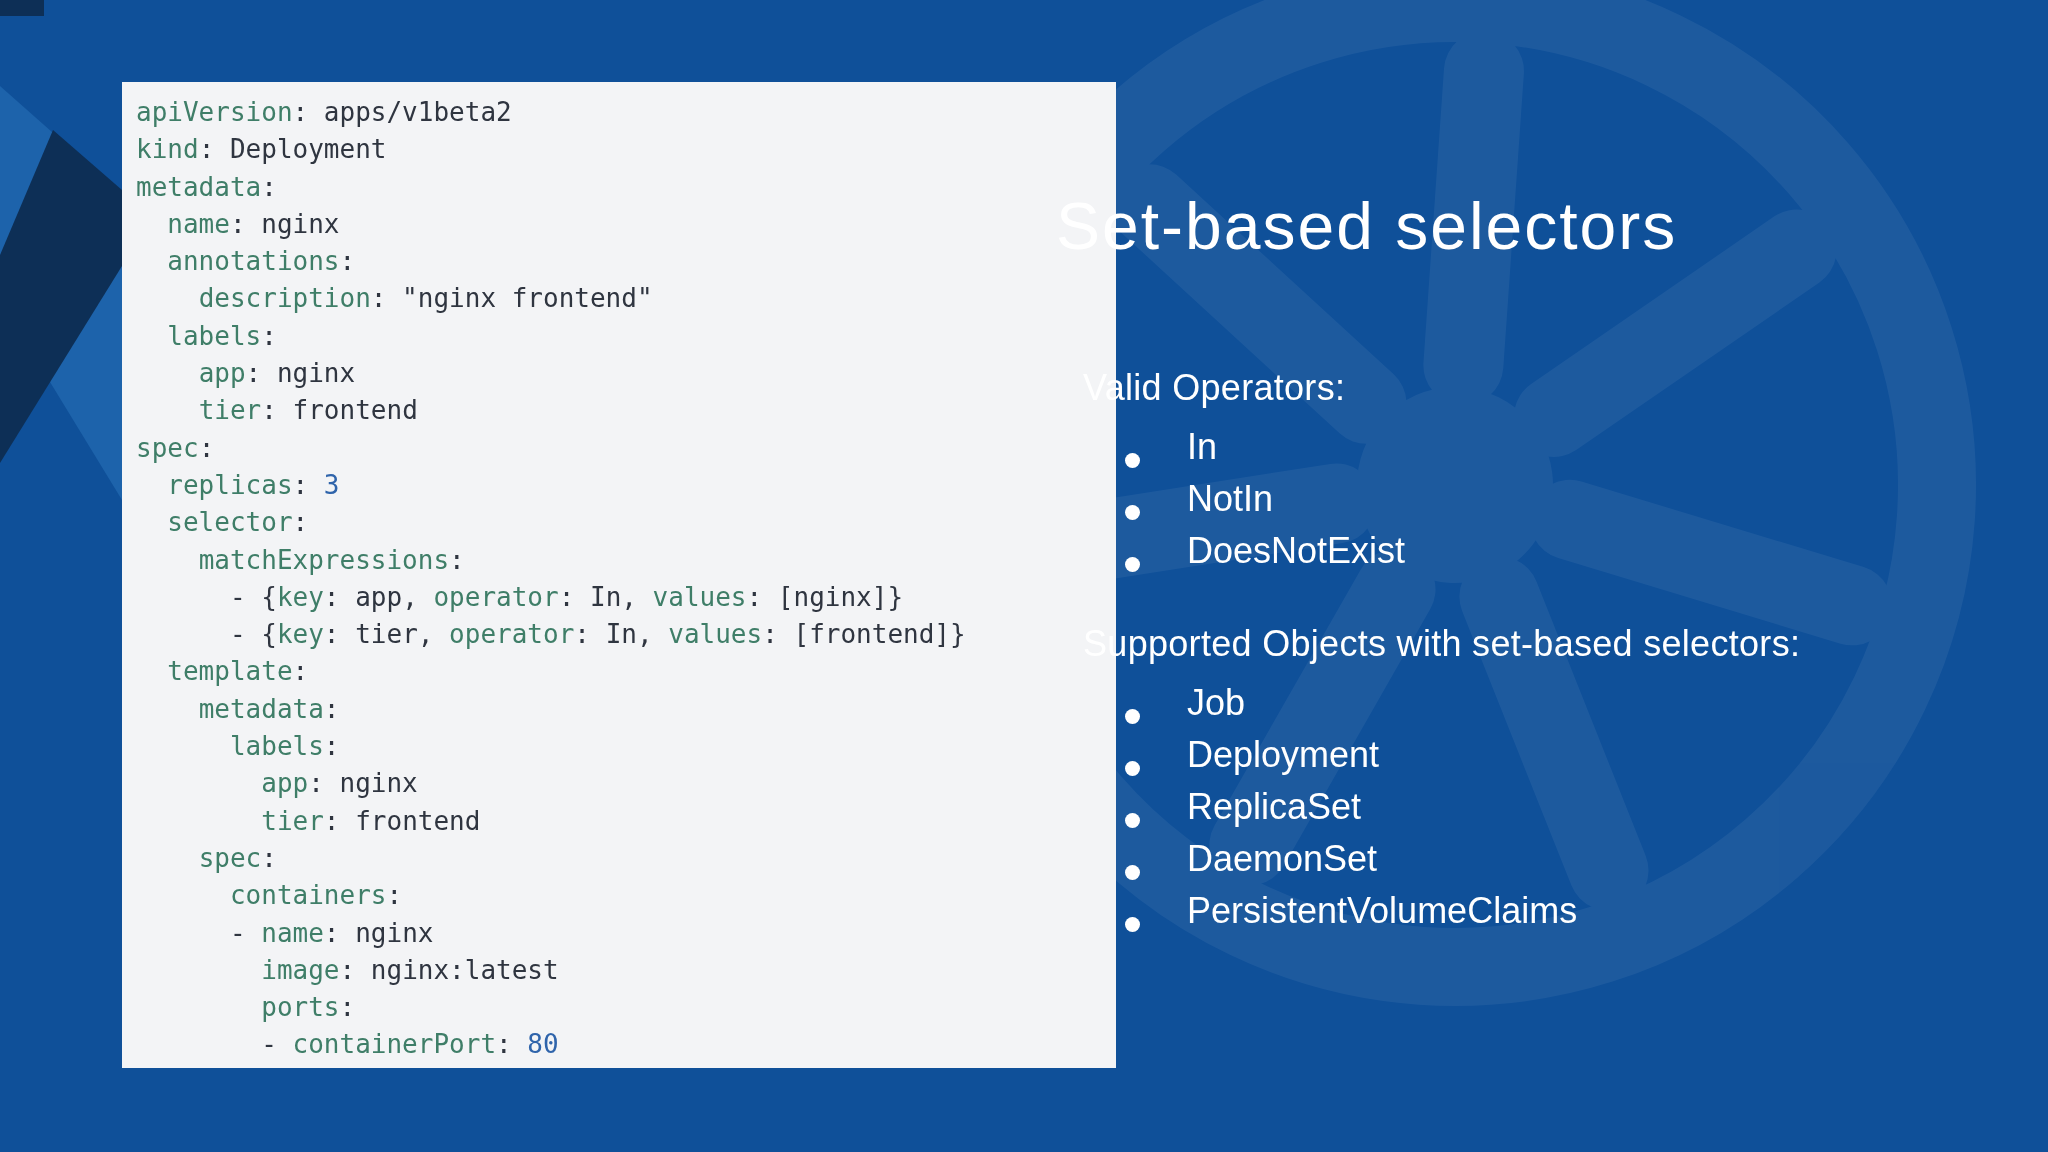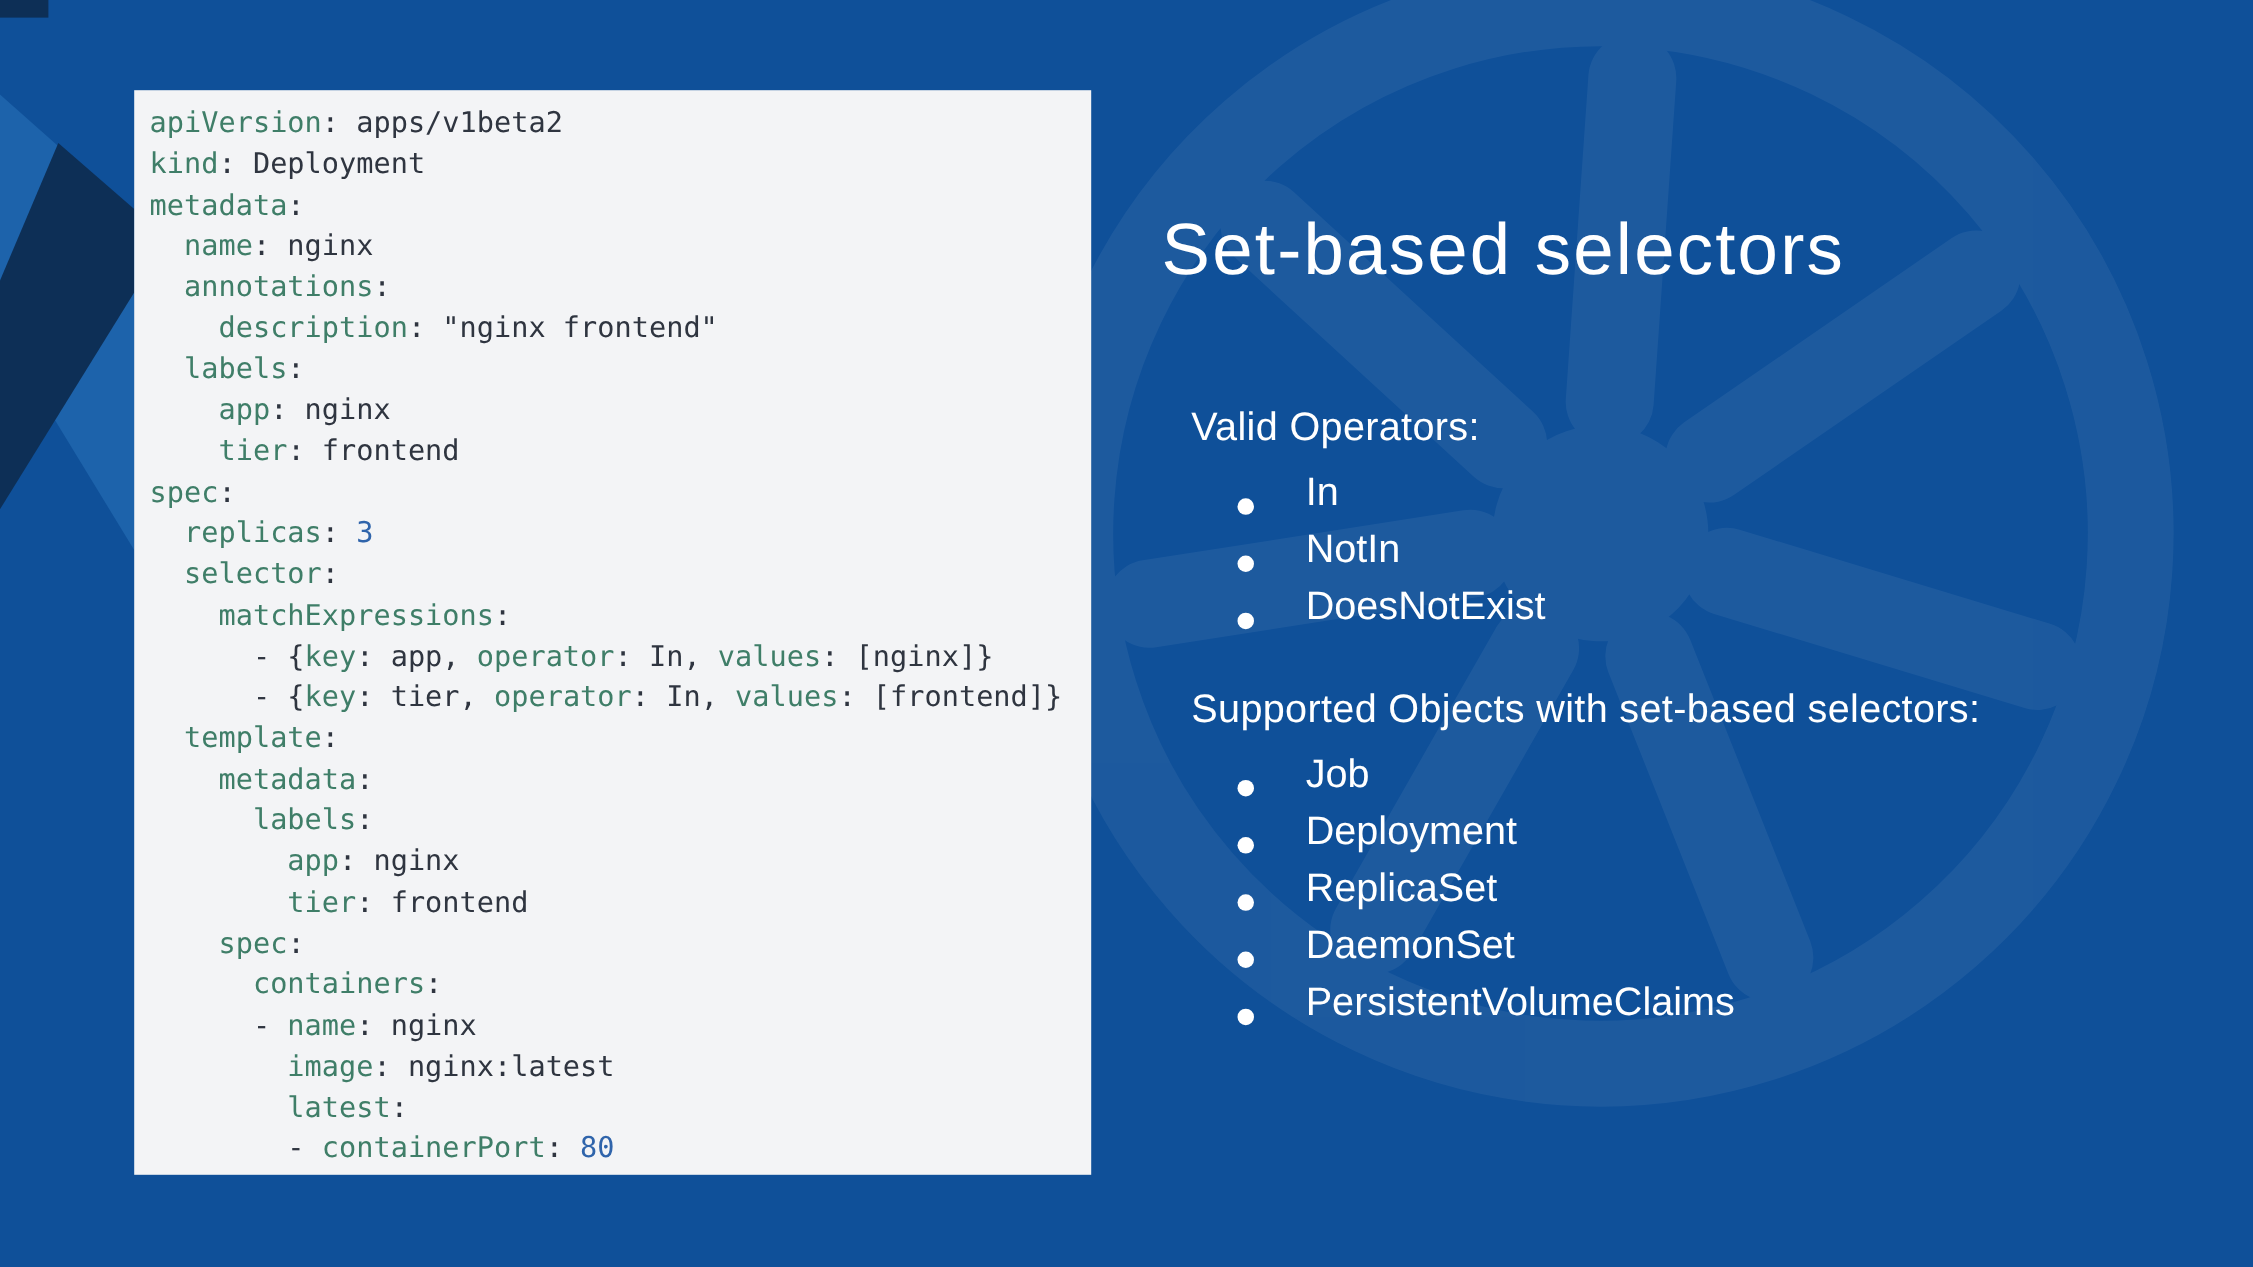--- a/index.html
+++ b/index.html
@@ -18,7 +18,7 @@
 
   
   .code-panel{
-    position:absolute;left:122px;top:82px;width:870px;height:986px;
+    position:absolute;left:122px;top:82px;width:994px;height:986px;
     box-sizing:border-box;padding:12px 0 0 14px;
     background:var(--panel,#f3f4f6);
     font-family:"DejaVu Sans Mono","Liberation Mono",monospace;

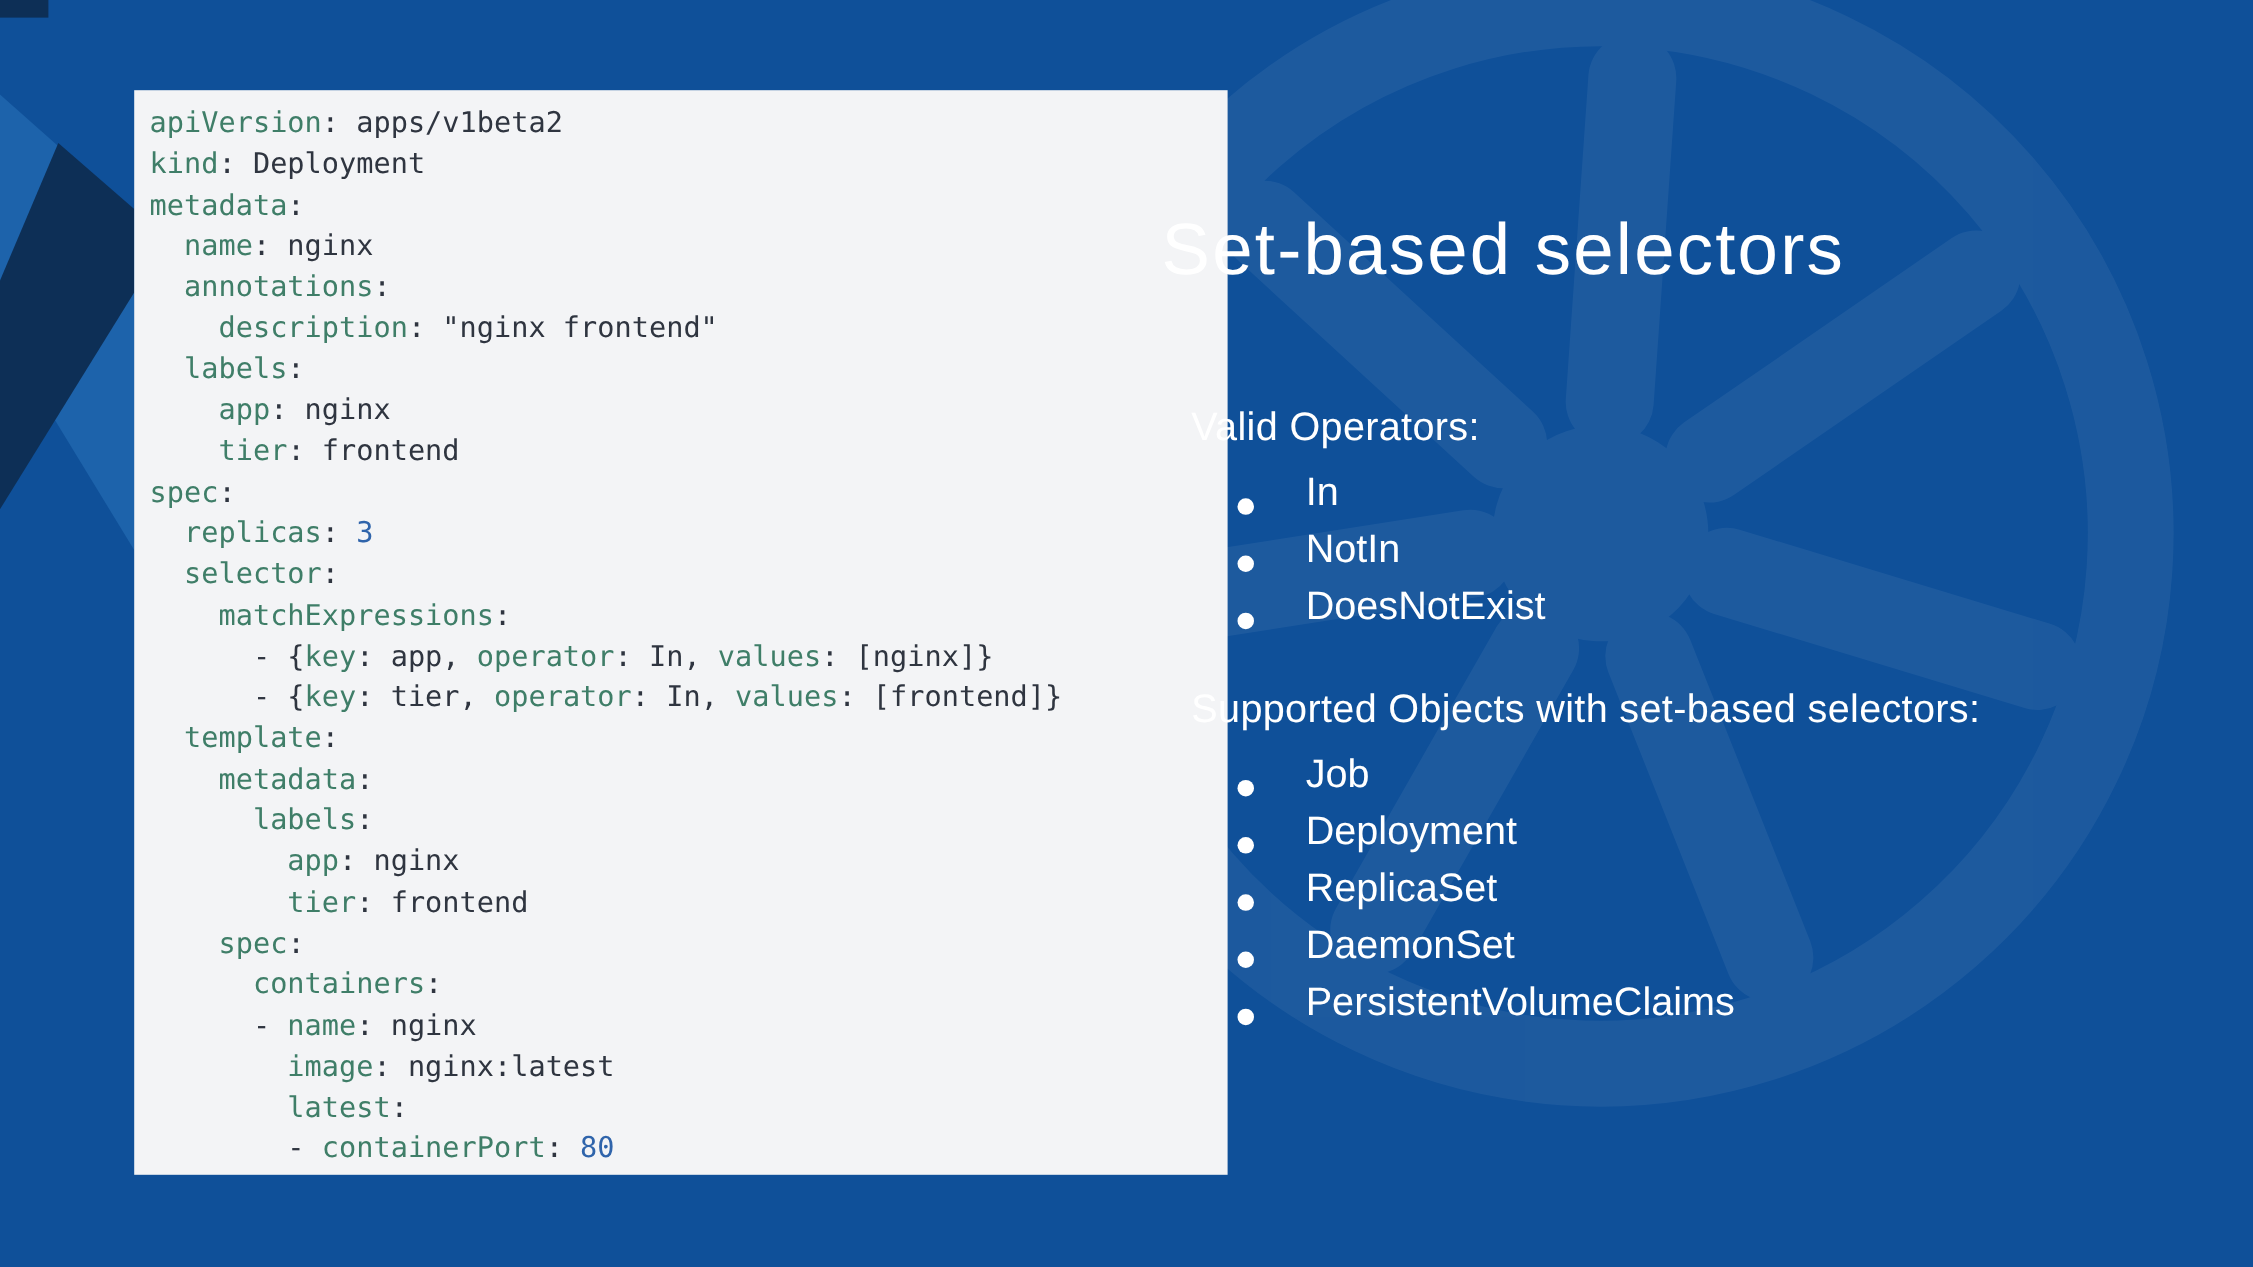--- a/index.html
+++ b/index.html
@@ -100,7 +100,7 @@
       <div class="code-line"><span class="tok-plain">      </span><span class="tok-key">containers</span><span class="tok-plain">:</span></div>
       <div class="code-line"><span class="tok-plain">      - </span><span class="tok-key">name</span><span class="tok-plain">: nginx</span></div>
       <div class="code-line"><span class="tok-plain">        </span><span class="tok-key">image</span><span class="tok-plain">: nginx:latest</span></div>
-      <div class="code-line"><span class="tok-plain">        </span><span class="tok-key">latest</span><span class="tok-plain">:</span></div>
+      <div class="code-line"><span class="tok-plain">        </span><span class="tok-key">ports</span><span class="tok-plain">:</span></div>
       <div class="code-line"><span class="tok-plain">        - </span><span class="tok-key">containerPort</span><span class="tok-plain">: </span><span class="tok-num">80</span></div>
     </div>
 </div>

